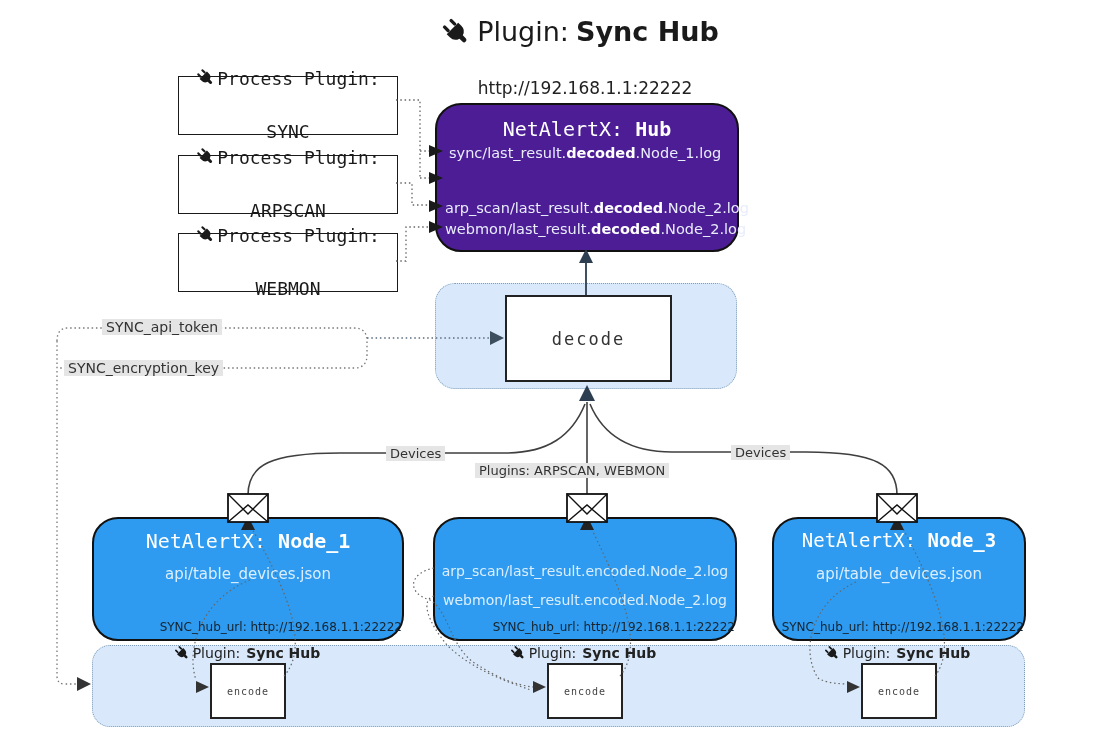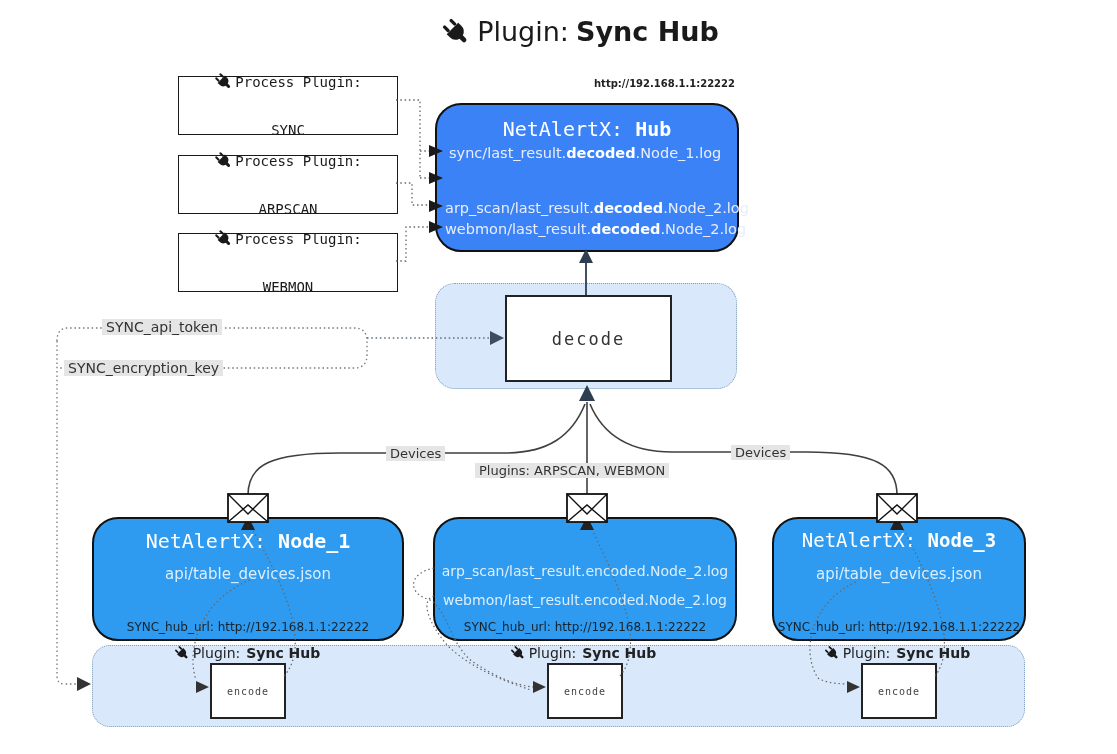--- a/index.html
+++ b/index.html
@@ -10,7 +10,7 @@
   .layer{position:absolute;left:0;top:0;z-index:2;pointer-events:none;}
   .pbox{left:178px;width:218px;height:57px;display:flex;flex-direction:column;
         align-items:center;justify-content:center;z-index:1;background:#fff;border:1.6px solid #1a1a1a;}
-  .pbox .row1{display:flex;align-items:flex-end;gap:2px;font-size:14px;line-height:1.2;}
+  .pbox .row1{display:flex;align-items:flex-start;gap:2px;font-size:18px;line-height:1.2;}
   .pbox .row2{font-size:14px;line-height:1.2;margin-top:31px;}
   .bigbox{border:2px solid #111;border-radius:26px;z-index:1;}
   .hub{left:435px;top:103px;width:300px;height:145px;background:#3b82f6;color:#fff;}

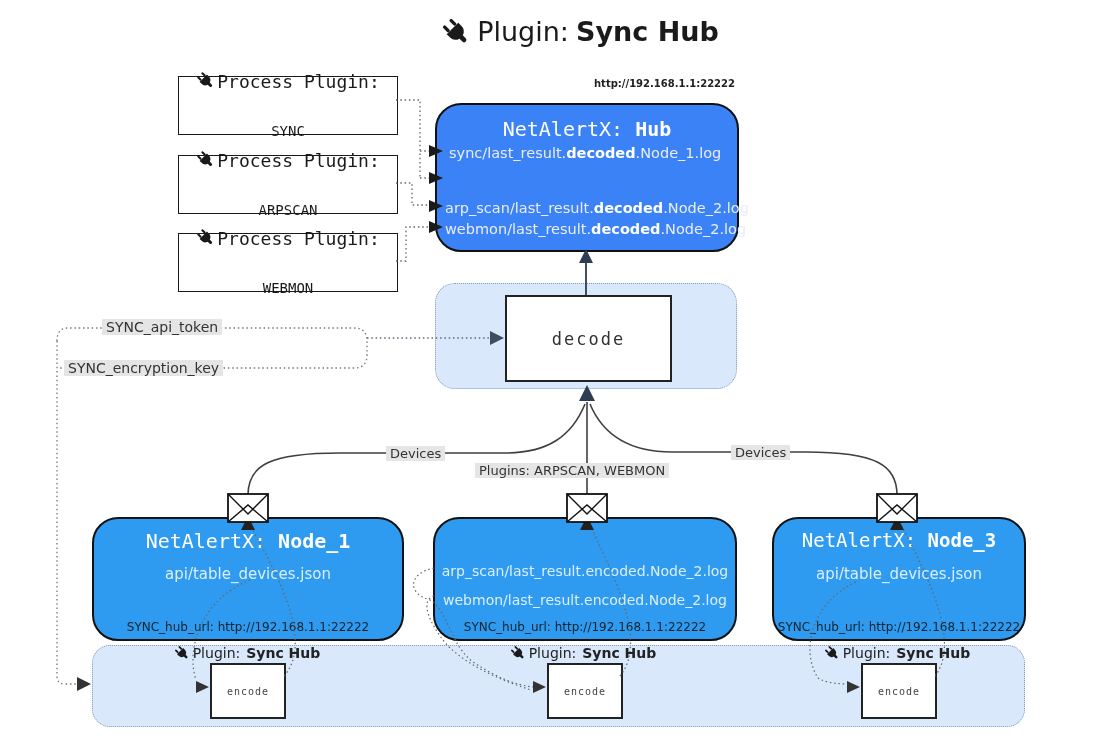--- a/index.html
+++ b/index.html
@@ -29,7 +29,7 @@
   .title{left:370px;top:16px;width:420px;display:flex;align-items:center;justify-content:center;
          font-size:27px;color:#1a1a1a;z-index:1;}
   .title b{margin-left:7px;}
-  .urlsmall{font-size:10px;color:#222;text-align:right;z-index:1;font-weight:bold;}
+  .urlsmall{font-size:17px;color:#222;text-align:center;z-index:1;}
   svg.plug{fill:#1a1a1a;flex:0 0 auto;}
 </style>
 </head>

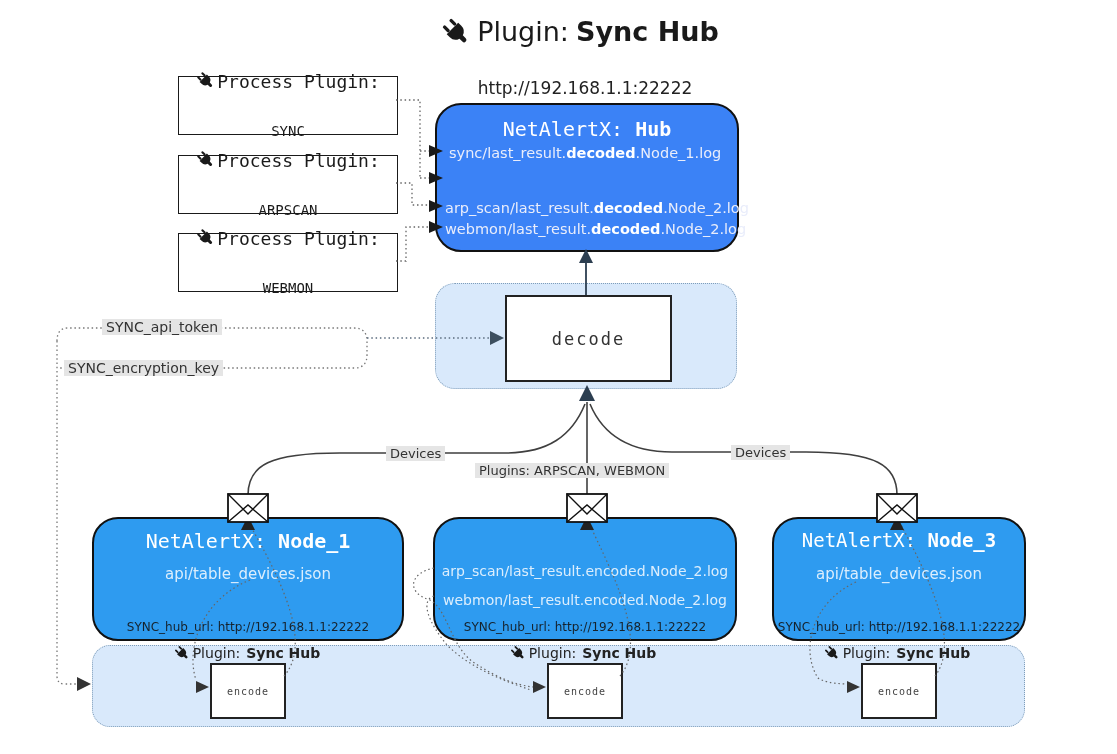--- a/index.html
+++ b/index.html
@@ -11,7 +11,7 @@
   .pbox{left:178px;width:218px;height:57px;display:flex;flex-direction:column;
         align-items:center;justify-content:center;z-index:1;background:#fff;border:1.6px solid #1a1a1a;}
   .pbox .row1{display:flex;align-items:flex-start;gap:2px;font-size:18px;line-height:1.2;}
-  .pbox .row2{font-size:14px;line-height:1.2;margin-top:31px;}
+  .pbox .row2{font-size:18px;line-height:1.2;margin-top:31px;}
   .bigbox{border:2px solid #111;border-radius:26px;z-index:1;}
   .hub{left:435px;top:103px;width:300px;height:145px;background:#3b82f6;color:#fff;}
   .node{background:#2e9bf0;color:#fff;top:517px;height:120px;}

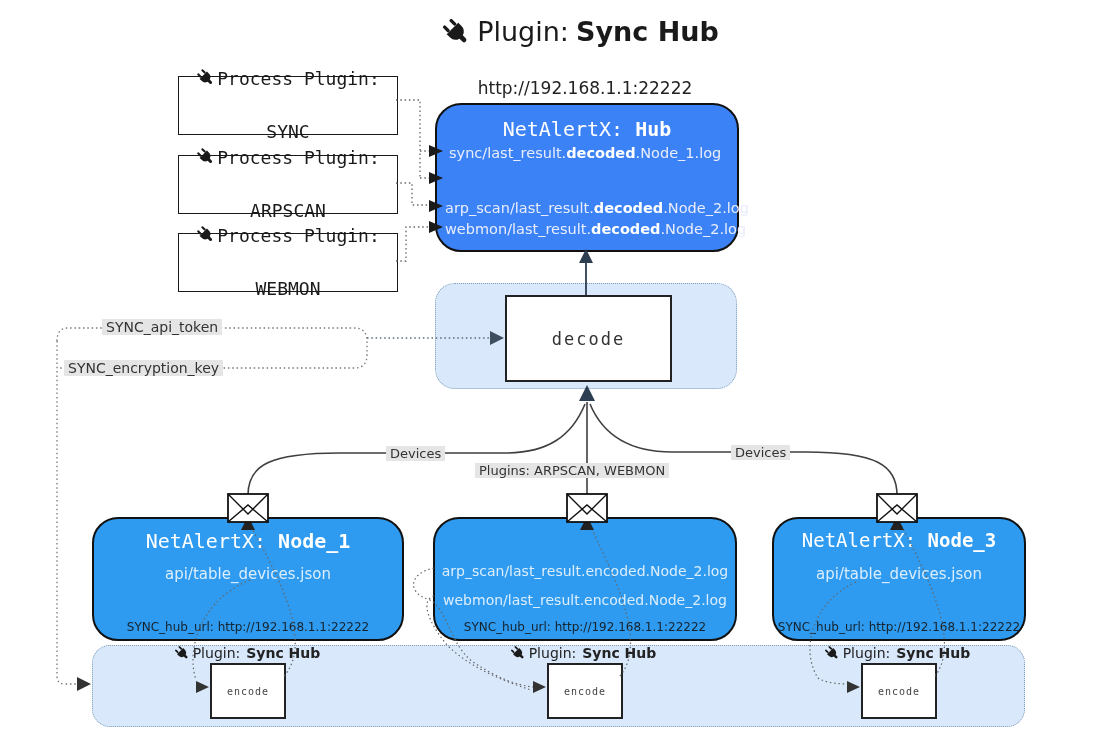--- a/index.html
+++ b/index.html
@@ -13,7 +13,7 @@
   .pbox .row1{display:flex;align-items:flex-start;gap:2px;font-size:18px;line-height:1.2;}
   .pbox .row2{font-size:18px;line-height:1.2;margin-top:31px;}
   .bigbox{border:2px solid #111;border-radius:26px;z-index:1;}
-  .hub{left:435px;top:103px;width:300px;height:145px;background:#3b82f6;color:#fff;}
+  .hub{left:435px;top:103px;width:300px;height:145px;background:#4c1d95;color:#fff;}
   .node{background:#2e9bf0;color:#fff;top:517px;height:120px;}
   .node-title,.hub-title{position:absolute;left:0;right:0;text-align:center;font-size:20px;color:#fff;}
   .hublog{position:absolute;left:12px;font-size:14.5px;color:#e9edfb;white-space:nowrap;}

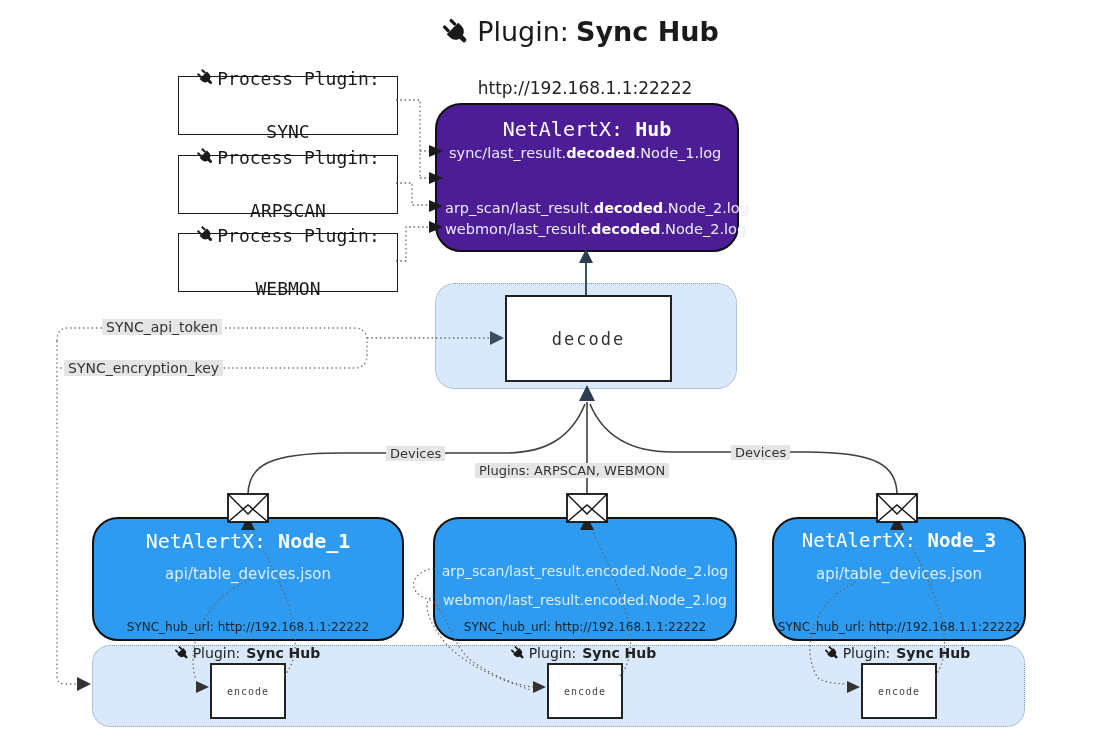--- a/index.html
+++ b/index.html
@@ -19,7 +19,7 @@
   .hublog{position:absolute;left:12px;font-size:14.5px;color:#e9edfb;white-space:nowrap;}
   .hublog b{color:#fff;}
   .nodeline{position:absolute;left:0;right:0;text-align:center;font-size:15px;color:#dceefd;white-space:nowrap;}
-  .nodeurl{position:absolute;left:0;right:0;text-align:center;font-size:12px;color:#16222c;}
+  .nodeurl{position:absolute;left:0;right:0;text-align:right;font-size:12px;color:#16222c;}
   .panel{background:#d9e9fb;border:1.6px dotted #7f9db9;border-radius:20px;z-index:0;}
   .wbox{background:#fff;border:2px solid #222;z-index:1;display:flex;align-items:center;justify-content:center;}
   .lbl{z-index:3;background:#e5e5e5;padding:0 4px;font-size:13px;color:#333;white-space:nowrap;}

